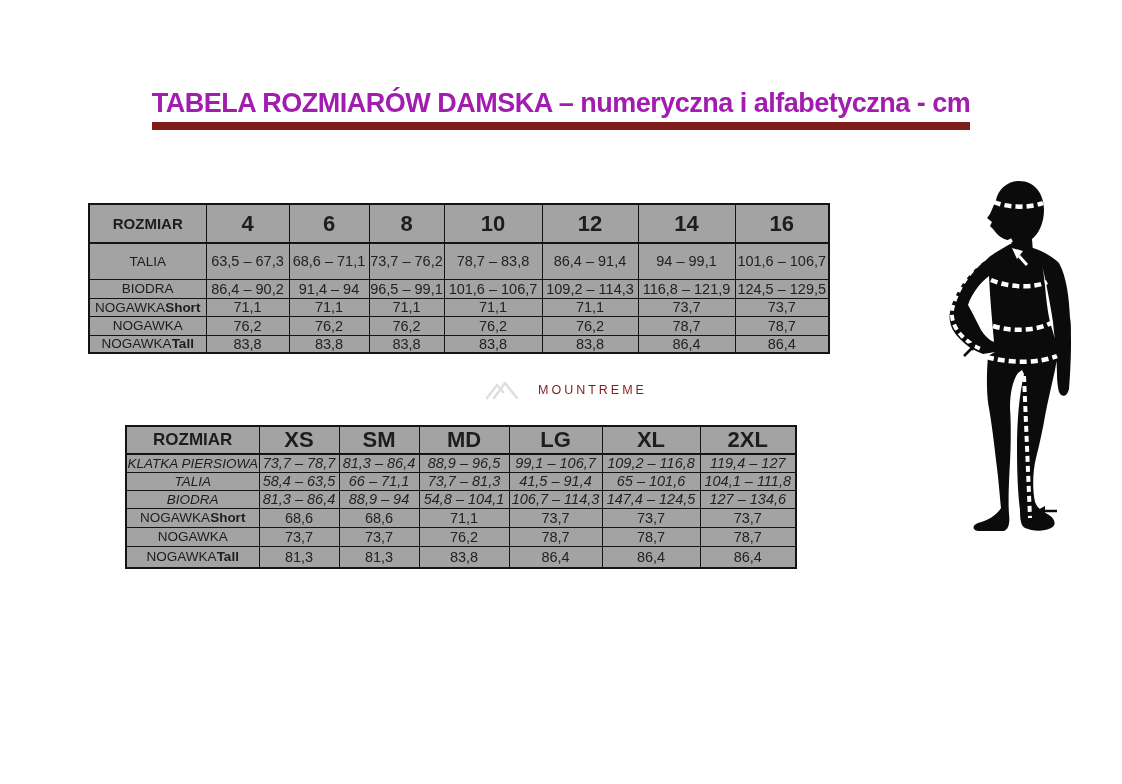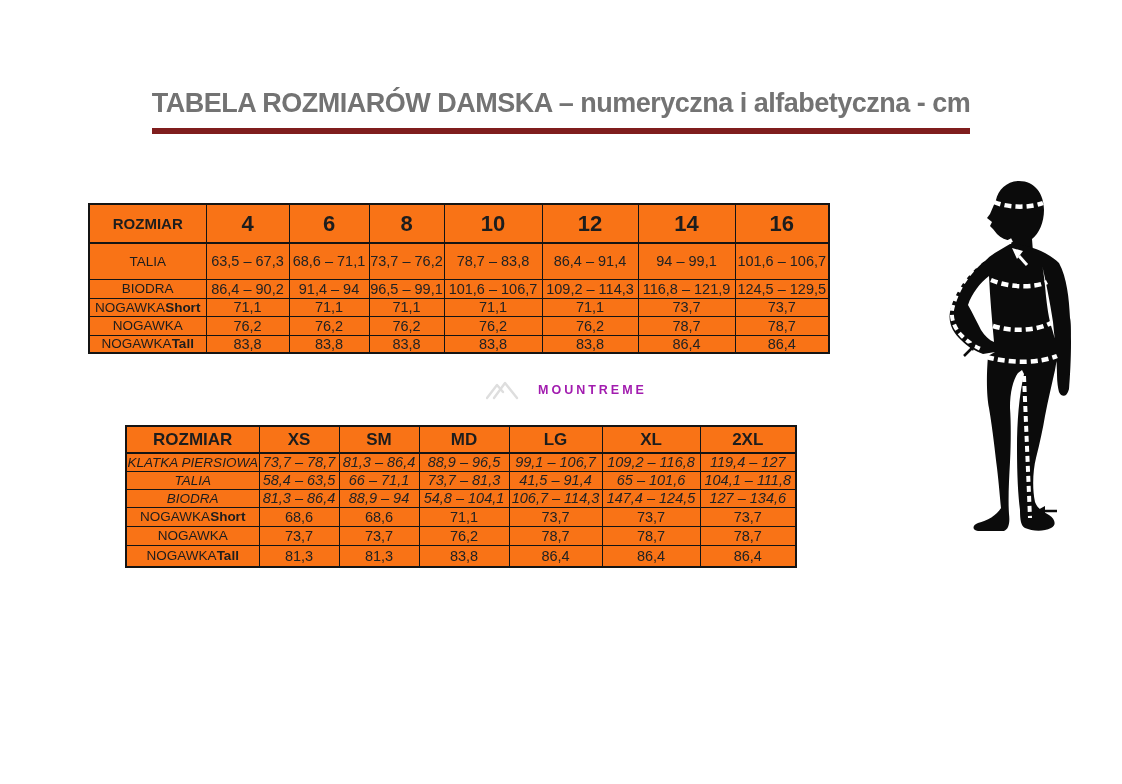--- a/index.html
+++ b/index.html
@@ -11,7 +11,7 @@
   .title-wrap{position:absolute;top:88px;left:0;width:1122px;text-align:center;}
   .page-title{
     display:inline-block;font-size:27px;font-weight:bold;letter-spacing:-0.5px;
-    color:#737373;border-bottom:6px solid #7f1d1d;padding-bottom:9px;white-space:nowrap;
+    color:#a21caf;border-bottom:8px solid #7f1d1d;padding-bottom:3px;white-space:nowrap;
   }
   
   table{border-collapse:collapse;table-layout:fixed;position:absolute;background:#f97316;}

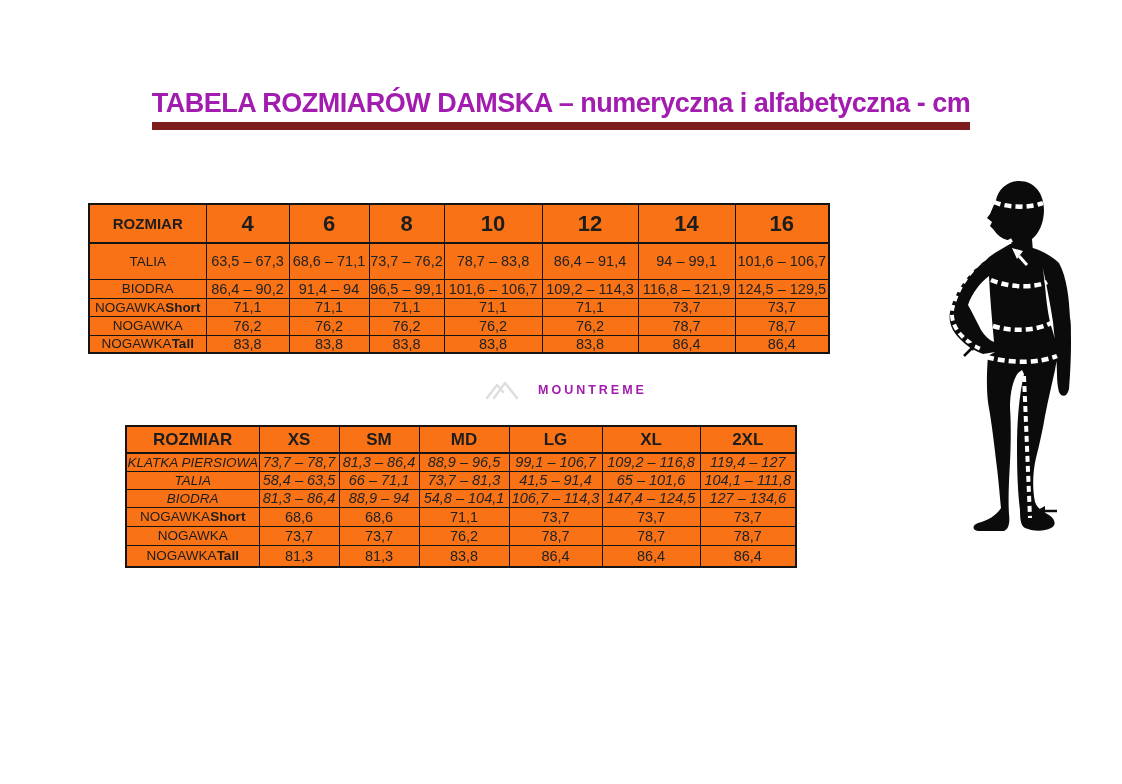--- a/index.html
+++ b/index.html
@@ -14,7 +14,7 @@
     color:#a21caf;border-bottom:8px solid #7f1d1d;padding-bottom:3px;white-space:nowrap;
   }
   
-  table{border-collapse:collapse;table-layout:fixed;position:absolute;background:#f97316;}
+  table{border-collapse:collapse;table-layout:fixed;position:absolute;background:#a3a3a3;}
   table, th, td{border:1px solid #141414;}
   table{border-width:2px;}
   th,td{text-align:center;vertical-align:middle;padding:0;overflow:hidden;white-space:nowrap;}

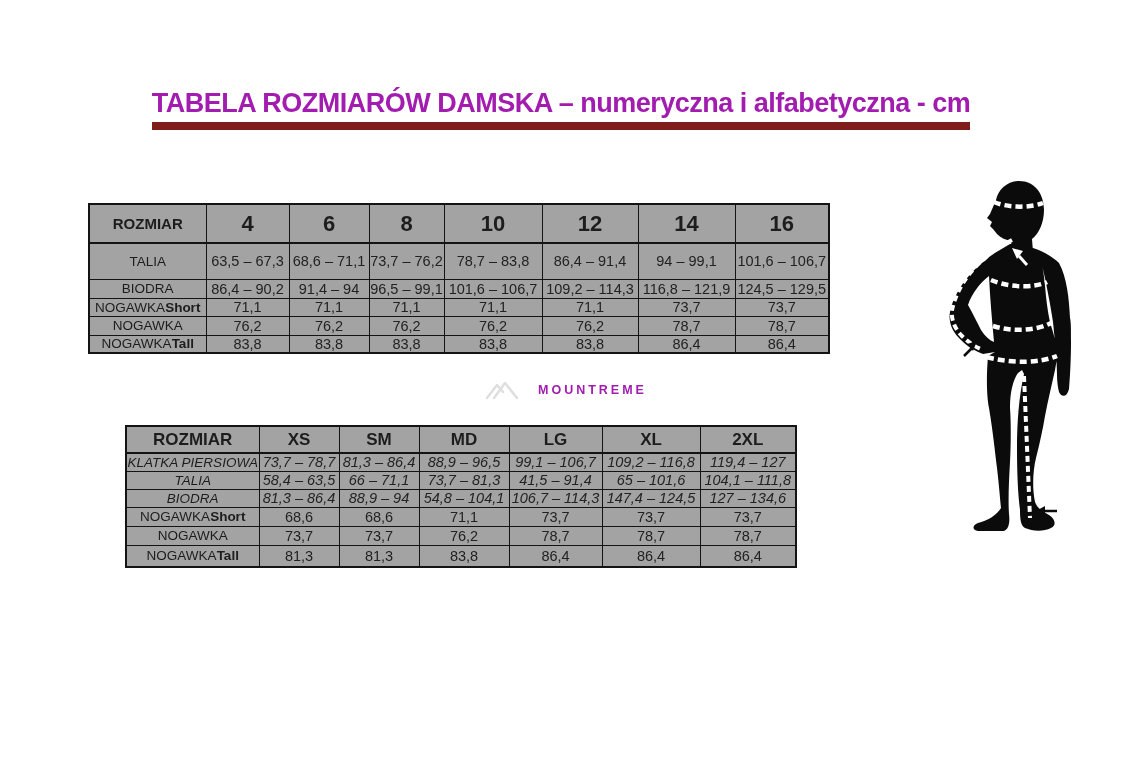--- a/index.html
+++ b/index.html
@@ -45,7 +45,7 @@
     position:absolute;left:486px;top:379px;display:flex;align-items:center;gap:12px;
   }
   .watermark .brand{
-    font-size:12.5px;font-weight:bold;letter-spacing:3px;color:#a21caf;
+    font-size:12.5px;font-weight:normal;letter-spacing:3px;color:#7f1d1d;
   }
   
   .figure{position:absolute;left:940px;top:170px;width:170px;height:400px;}

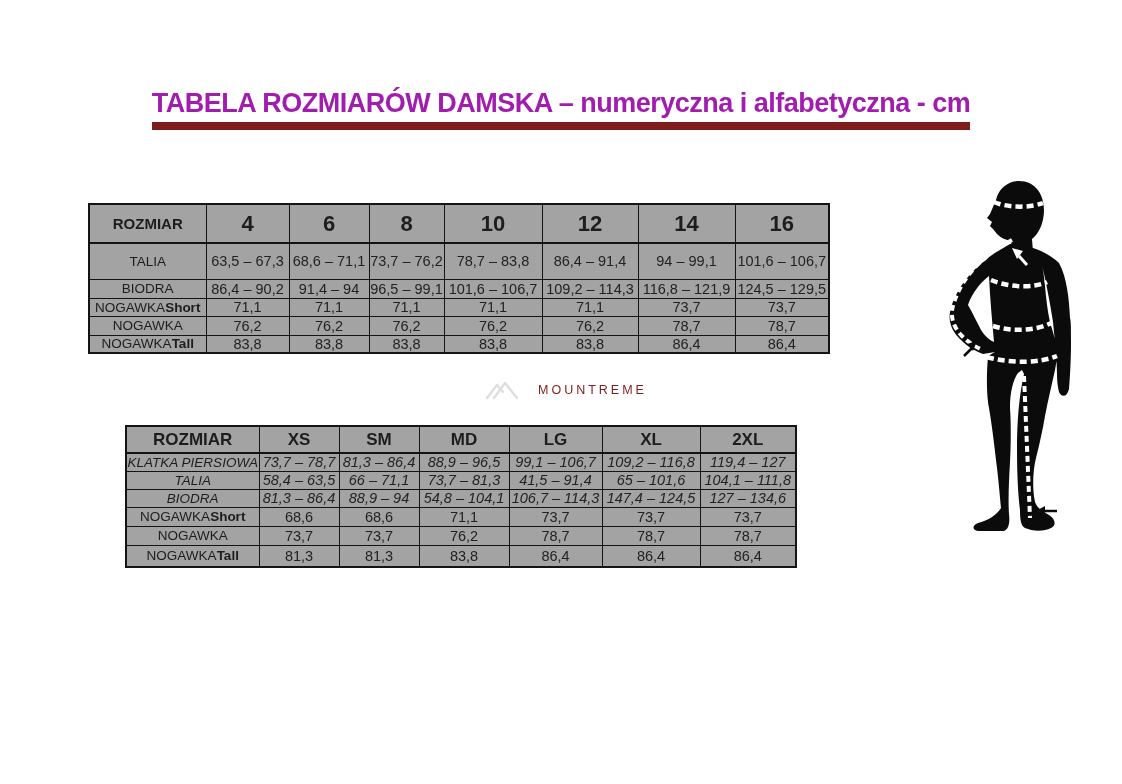--- a/index.html
+++ b/index.html
@@ -36,7 +36,7 @@
   #alpha-table{left:125px;top:425px;width:670px;}
   #alpha-table .hdr-row{height:27px;}
   #alpha-table .corner{font-size:17px;}
-  #alpha-table .size-hd{font-size:17px;font-weight:bold;}
+  #alpha-table .size-hd{font-size:22px;font-weight:bold;}
   #alpha-table .r{height:18px;font-style:italic;}
   #alpha-table .r3{height:19px;}
   #alpha-table .r-last{height:22px;}

